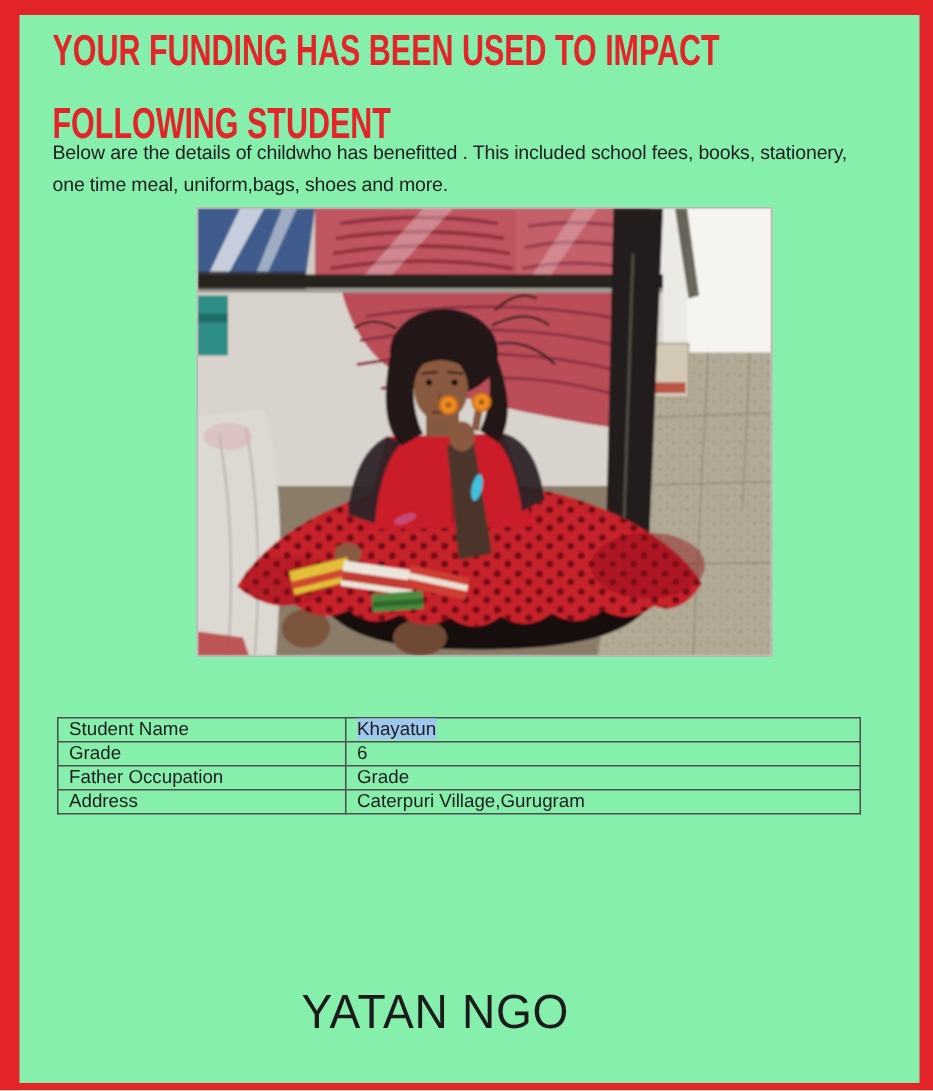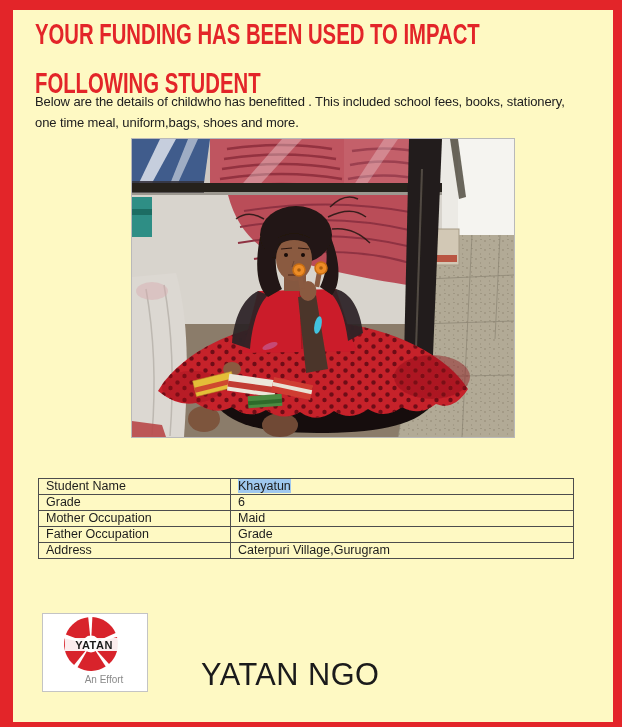--- a/index.html
+++ b/index.html
@@ -7,7 +7,7 @@
   body { font-family:"Liberation Sans","DejaVu Sans",sans-serif; }
   .page {
     position:relative; width:622px; height:727px;
-    background:#fef9c3; overflow:hidden;
+    background:#86efac; overflow:hidden;
   }
   .border-bar { position:absolute; background:#e32529; }
   .border-bar.top    { left:0; top:0; width:622px; height:10px; }

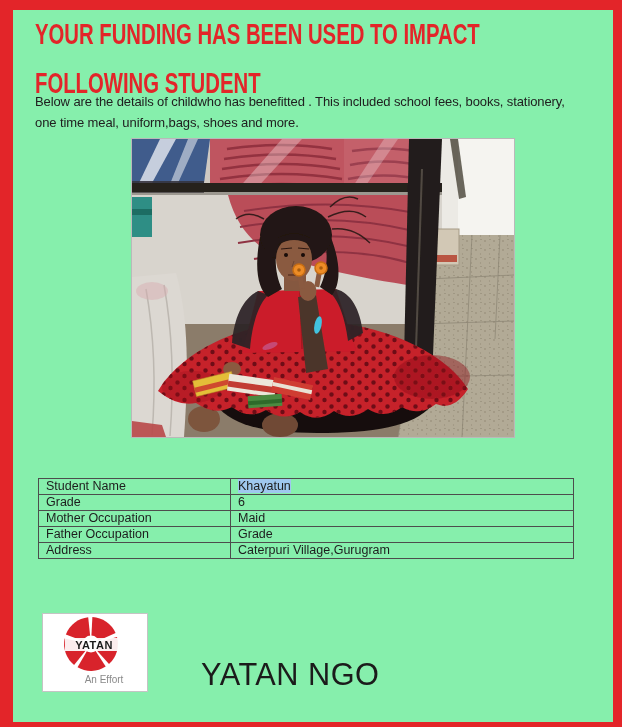--- a/index.html
+++ b/index.html
@@ -239,10 +239,6 @@
         <td>6</td>
       </tr>
       <tr>
-        <td class="label">Mother Occupation</td>
-        <td>Maid</td>
-      </tr>
-      <tr>
         <td class="label">Father Occupation</td>
         <td>Grade</td>
       </tr>

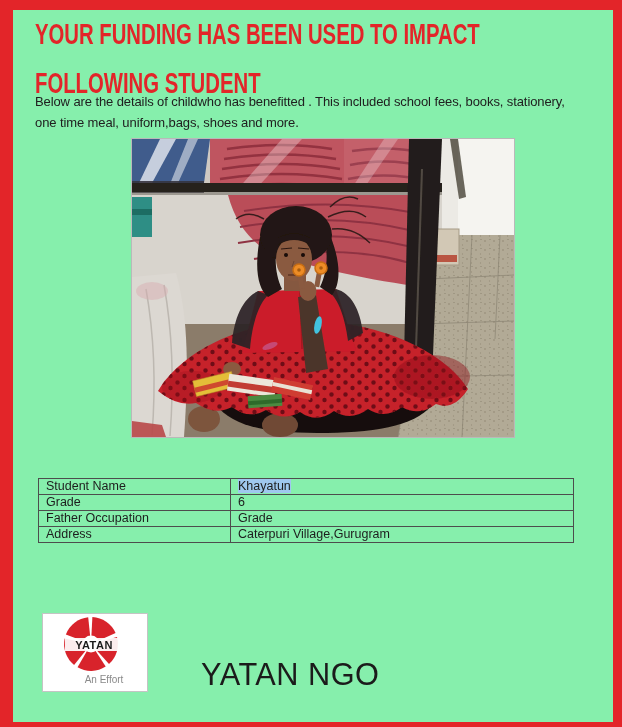--- a/index.html
+++ b/index.html
@@ -249,23 +249,6 @@
     </tbody>
   </table>
 
-  <div class="logo-box">
-    <svg width="104" height="60" viewBox="0 0 104 60">
-      <g transform="translate(0,-4)">
-        <g>
-          <path d="M48,34 L74,27 A27,27 0 0 1 66,54 Z" fill="#d8232b"></path>
-          <path d="M48,34 L74,27 A27,27 0 0 1 66,54 Z" fill="#d8232b" transform="rotate(72 48 34)"></path>
-          <path d="M48,34 L74,27 A27,27 0 0 1 66,54 Z" fill="#d8232b" transform="rotate(144 48 34)"></path>
-          <path d="M48,34 L74,27 A27,27 0 0 1 66,54 Z" fill="#d8232b" transform="rotate(216 48 34)"></path>
-          <path d="M48,34 L74,27 A27,27 0 0 1 66,54 Z" fill="#d8232b" transform="rotate(288 48 34)"></path>
-          <circle cx="48" cy="34" r="8.5" fill="#ffffff"></circle>
-          <rect x="22" y="28" width="58" height="13" fill="#ffffff" opacity="0.92"></rect>
-          <text x="51" y="38.5" text-anchor="middle" font-size="11" font-weight="bold" fill="#1a1a1a" font-family="Liberation Sans, sans-serif" letter-spacing="0.5">YATAN</text>
-        </g>
-      </g>
-    </svg>
-    <div class="logo-tagline">An Effort</div>
-  </div>
 
   <div class="org-name">YATAN NGO</div>
 

